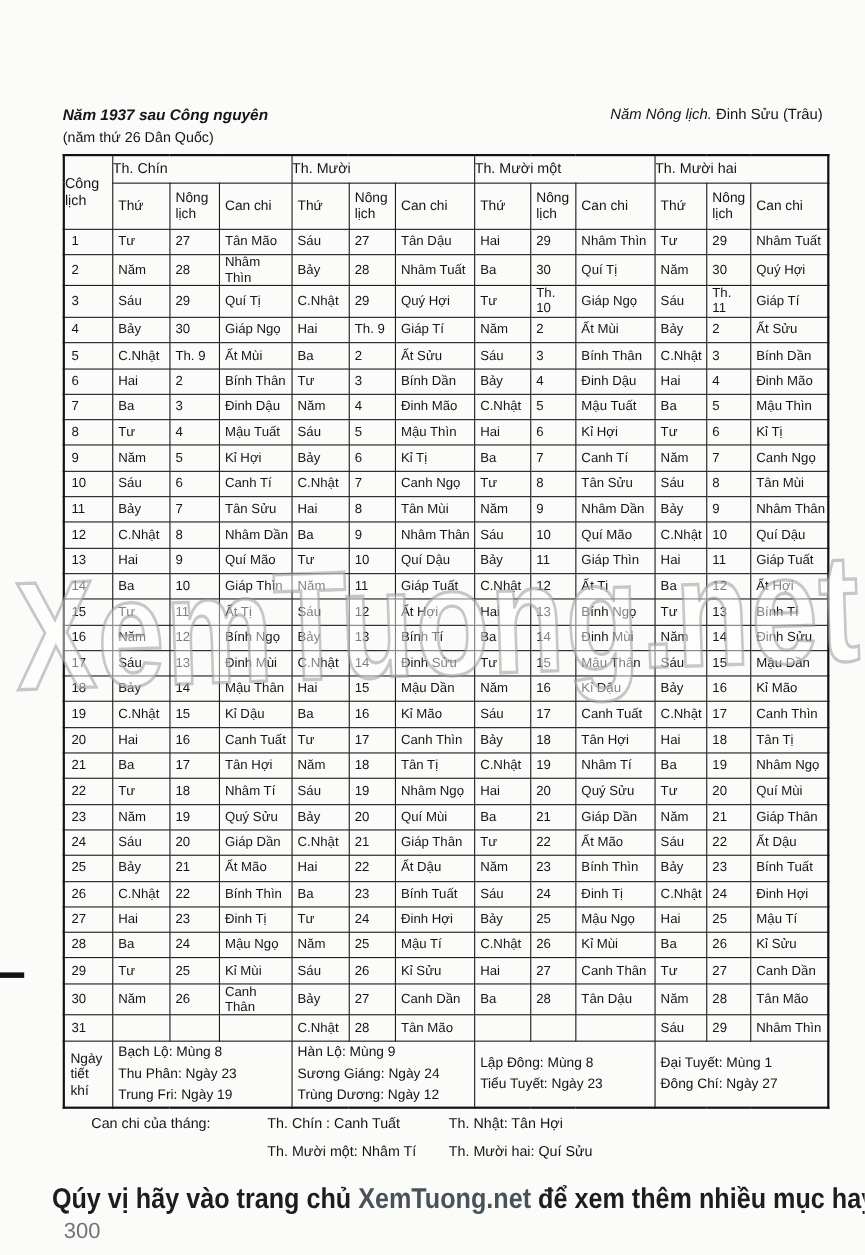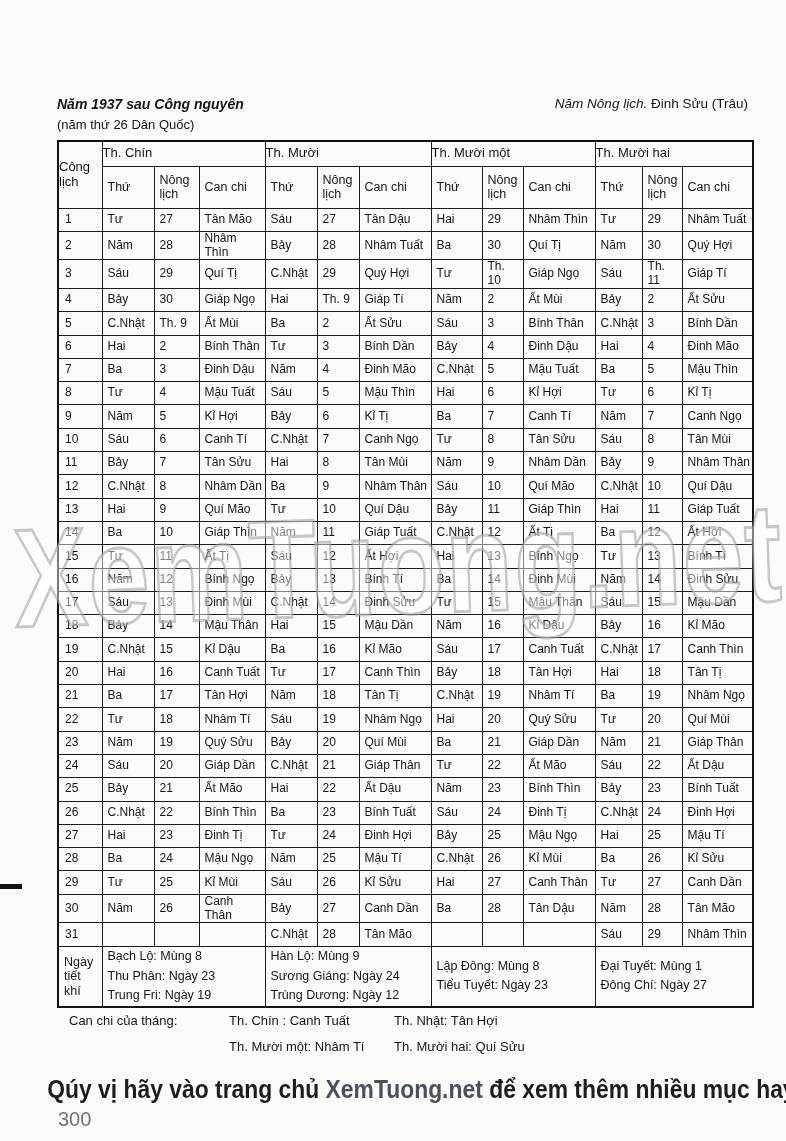--- a/index.html
+++ b/index.html
@@ -47,7 +47,7 @@
     z-index: 3; pointer-events: none;
   }
 
-  .canchi-section { position: absolute; left: 4px; top: 0; width: 726px; height: 1141px; pointer-events: none; }
+  .canchi-section { position: absolute; left: 18px; top: 0; width: 726px; height: 1141px; pointer-events: none; }
   .canchi-label  { position: absolute; left: 65px;  top: 1013px; font-size: 13px; }
   .cc-e0 { position: absolute; left: 225px; top: 1013px; font-size: 13px; }
   .cc-e1 { position: absolute; left: 390px; top: 1013px; font-size: 13px; }

